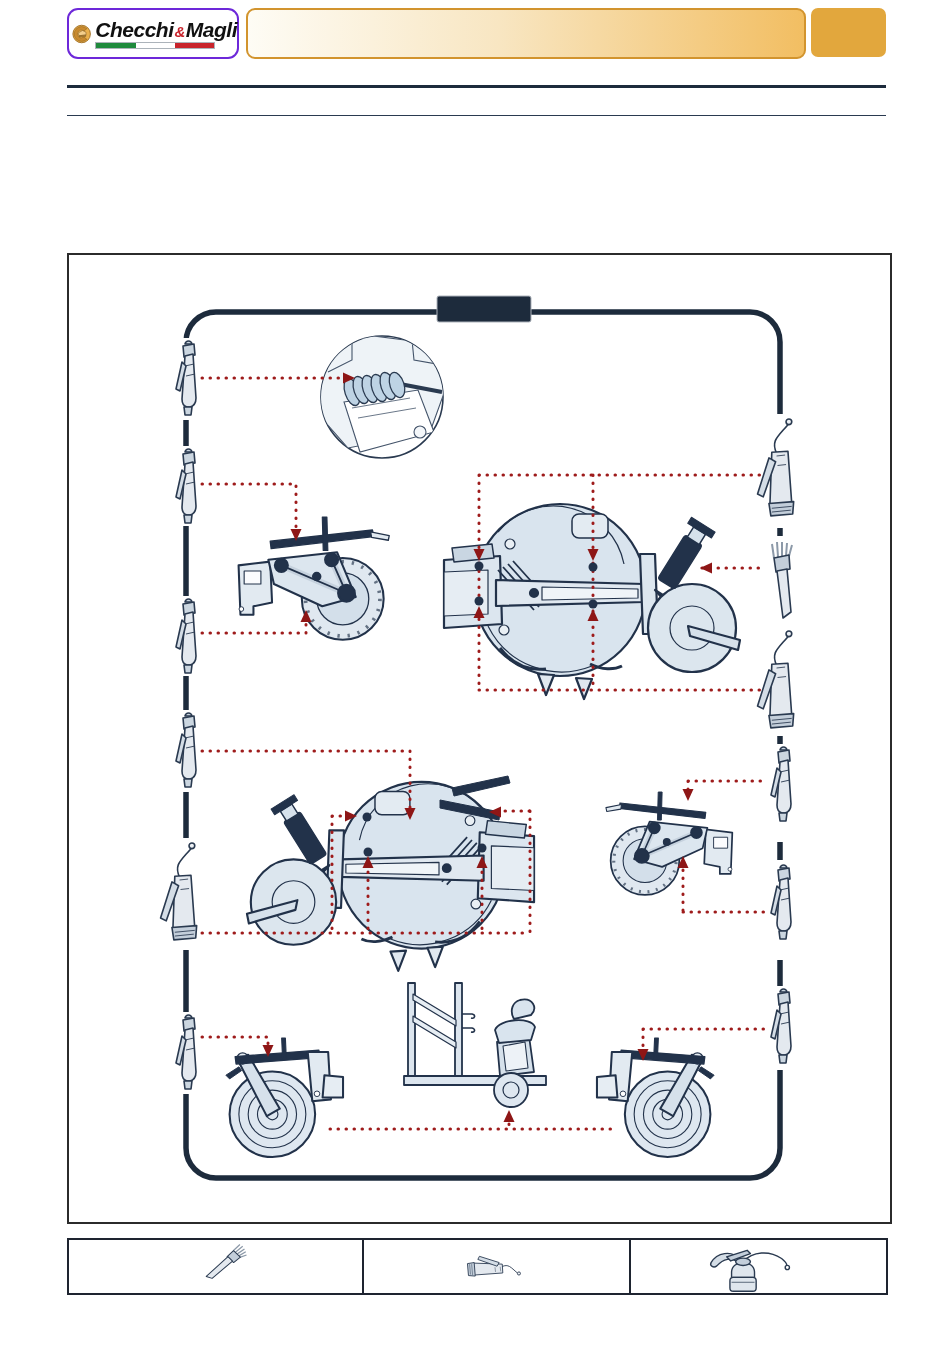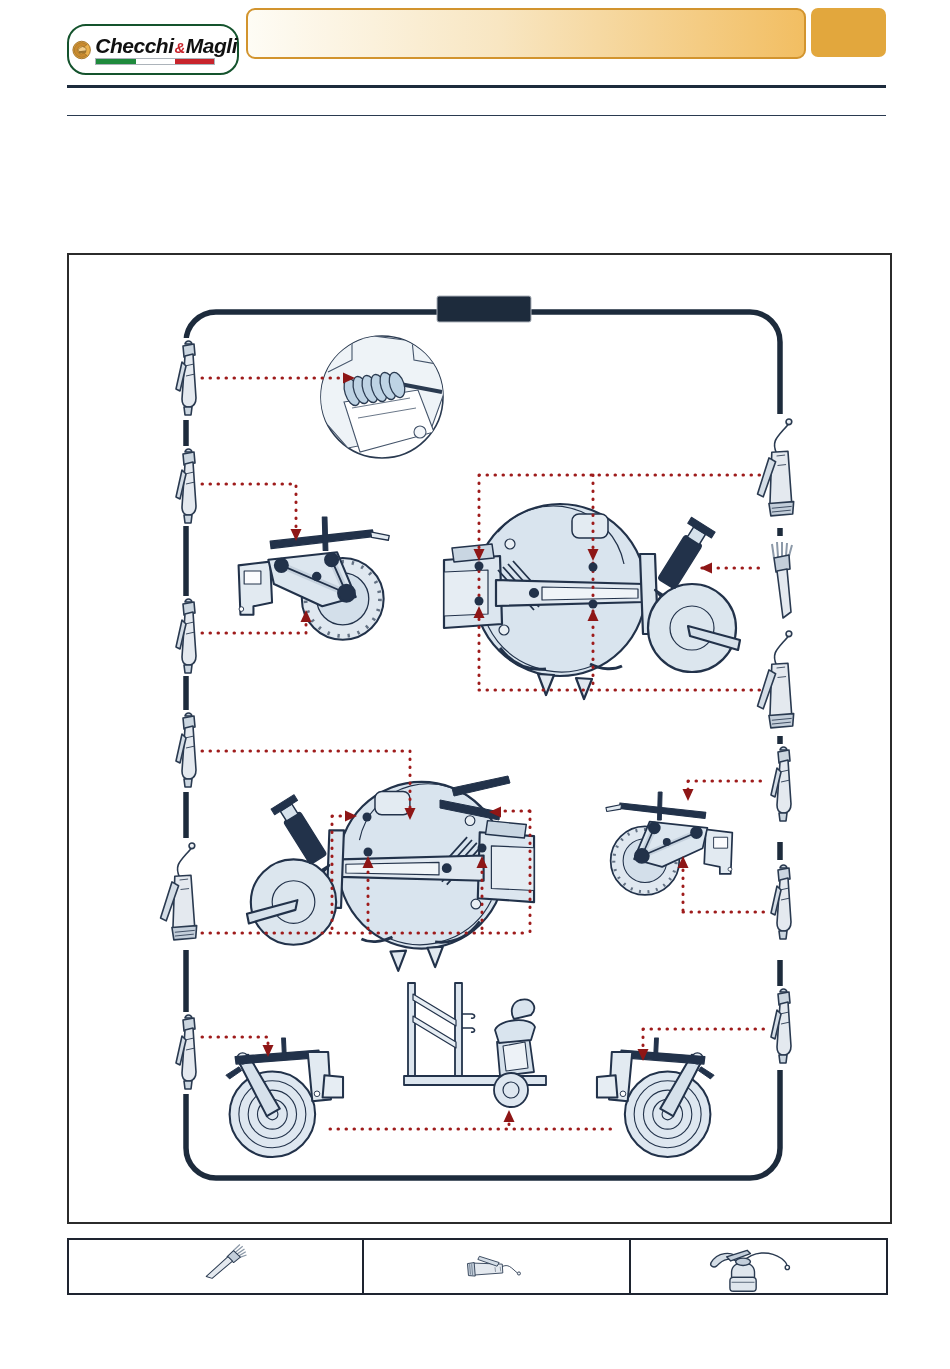--- a/index.html
+++ b/index.html
@@ -6,7 +6,7 @@
   body{width:950px;height:1369px;background:#ffffff;font-family:"Liberation Sans",sans-serif;position:relative;overflow:hidden;}
   .abs{position:absolute;}
   
-  .logo-box{left:67px;top:24px;width:168px;height:47px;border:2px solid #14532d;border-radius:19px;background:#fff;display:flex;align-items:center;padding:0;}
+  .logo-box{left:67px;top:8px;width:168px;height:47px;border:2px solid #6d28d9;border-radius:11px;background:#fff;display:flex;align-items:center;padding:0;}
   .banner{left:246px;top:8px;width:556px;height:47px;border:2px solid #D2942E;border-radius:9px;background:linear-gradient(to right,#FEFCF5 0%,#F8E6C2 45%,#F2BE62 100%);}
   .page-tab{left:811px;top:8px;width:75px;height:49px;background:#E2A73D;border-radius:7px;}
   .rule1{left:67px;top:85px;width:819px;height:3px;background:#1D2B3C;}

